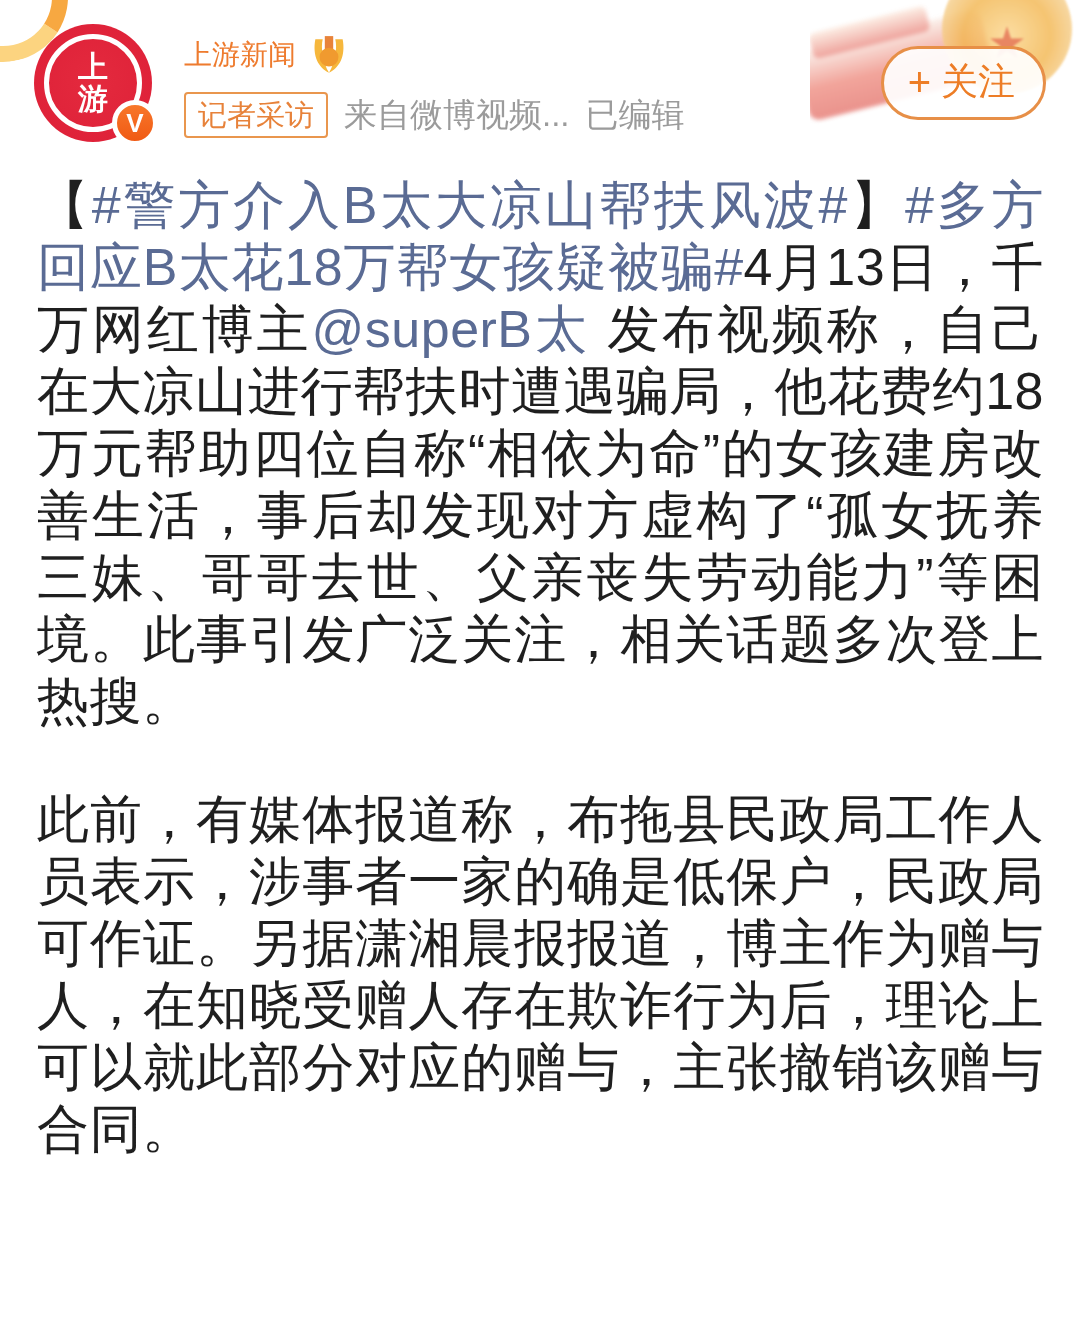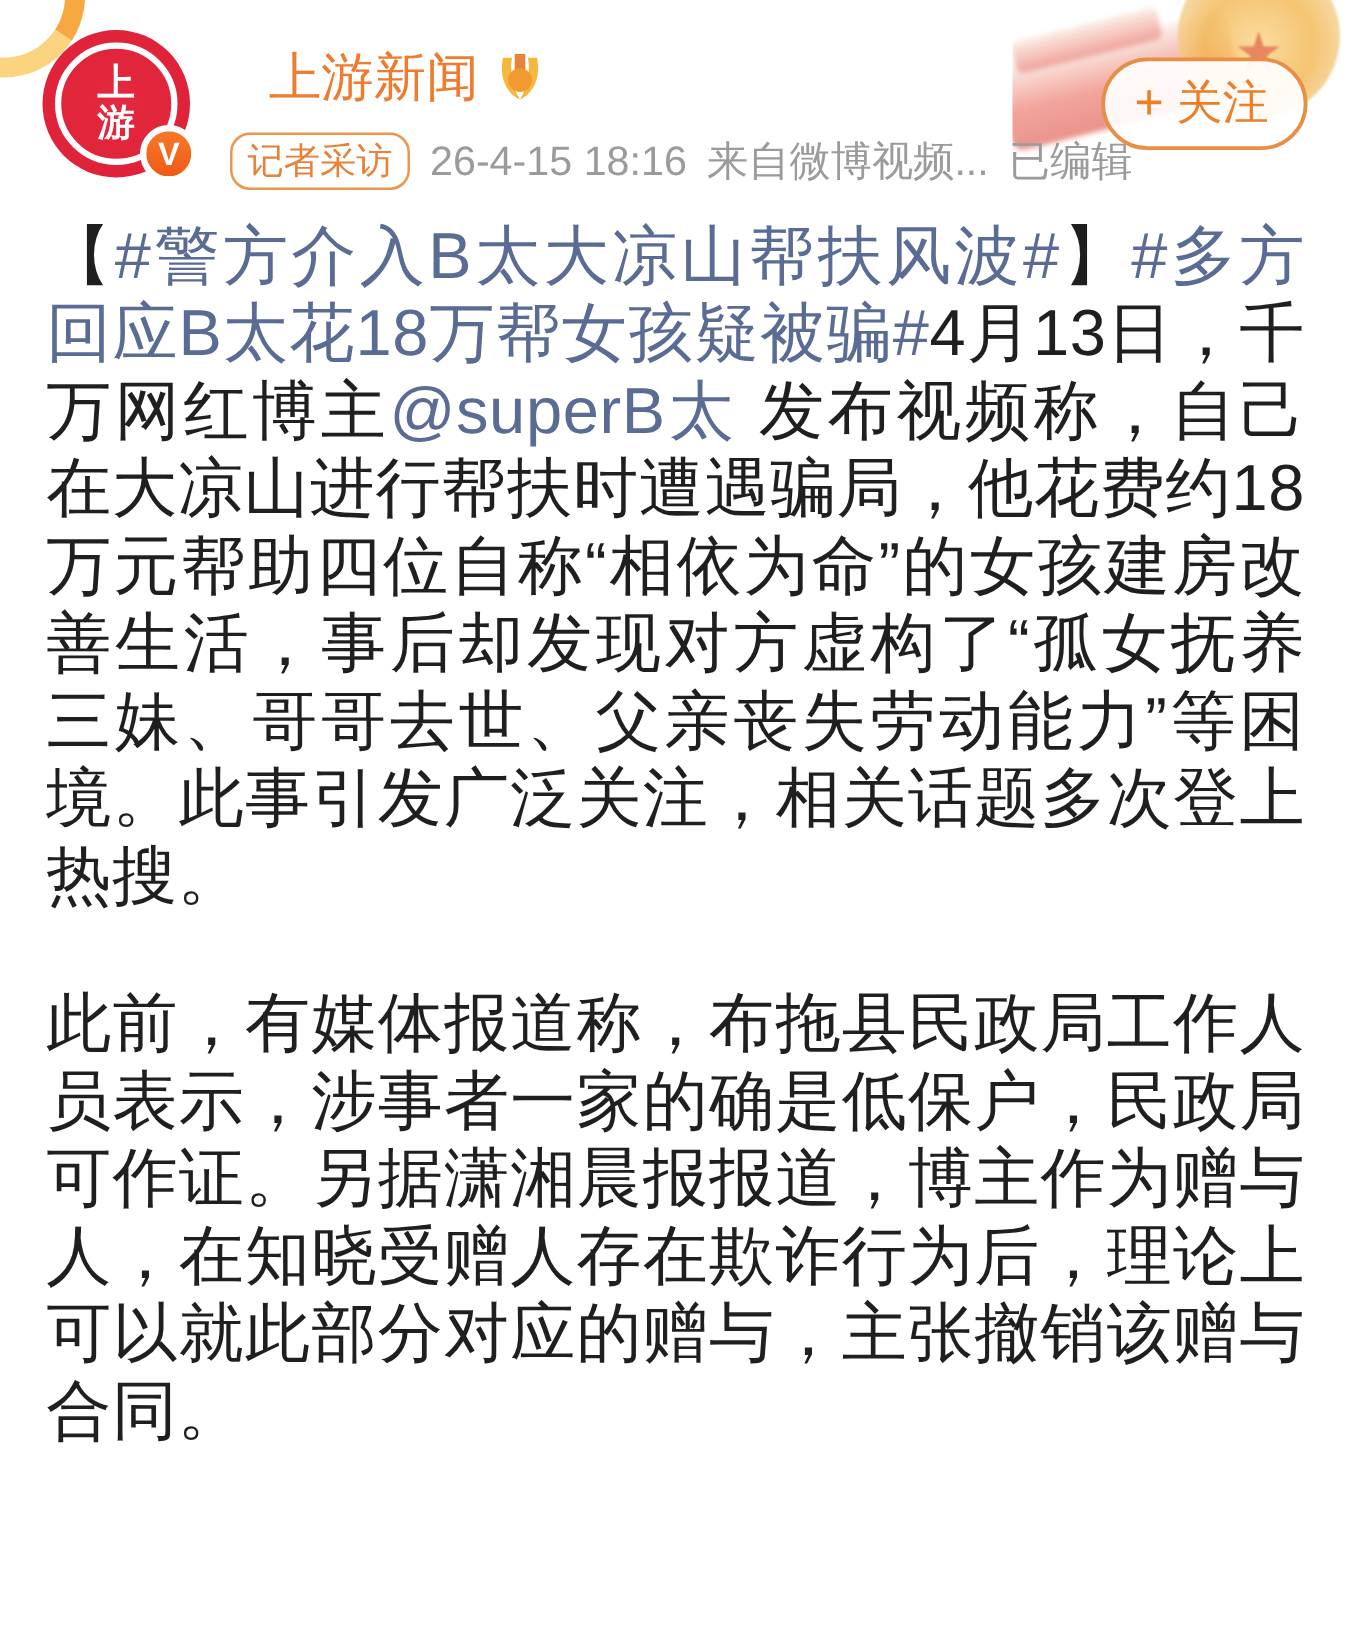--- a/index.html
+++ b/index.html
@@ -40,7 +40,7 @@
 
   .user-block { margin-left:150px; padding-top:10px; }
   .username-row { display:flex; align-items:center; gap:12px; }
-  .username { color:#ee7b2e; font-size:42px; font-weight:500; cursor:pointer;margin-left:31px; }
+  .username { color:#ee7b2e; font-size:28px; font-weight:500; cursor:pointer; }
   .medal { width:42px; height:42px; }
   .meta-row { display:flex; align-items:center; gap:16px; margin-top:16px; }
   .tag-badge { color:#e7823a; border:2px solid #e9964e; border-radius:16px;

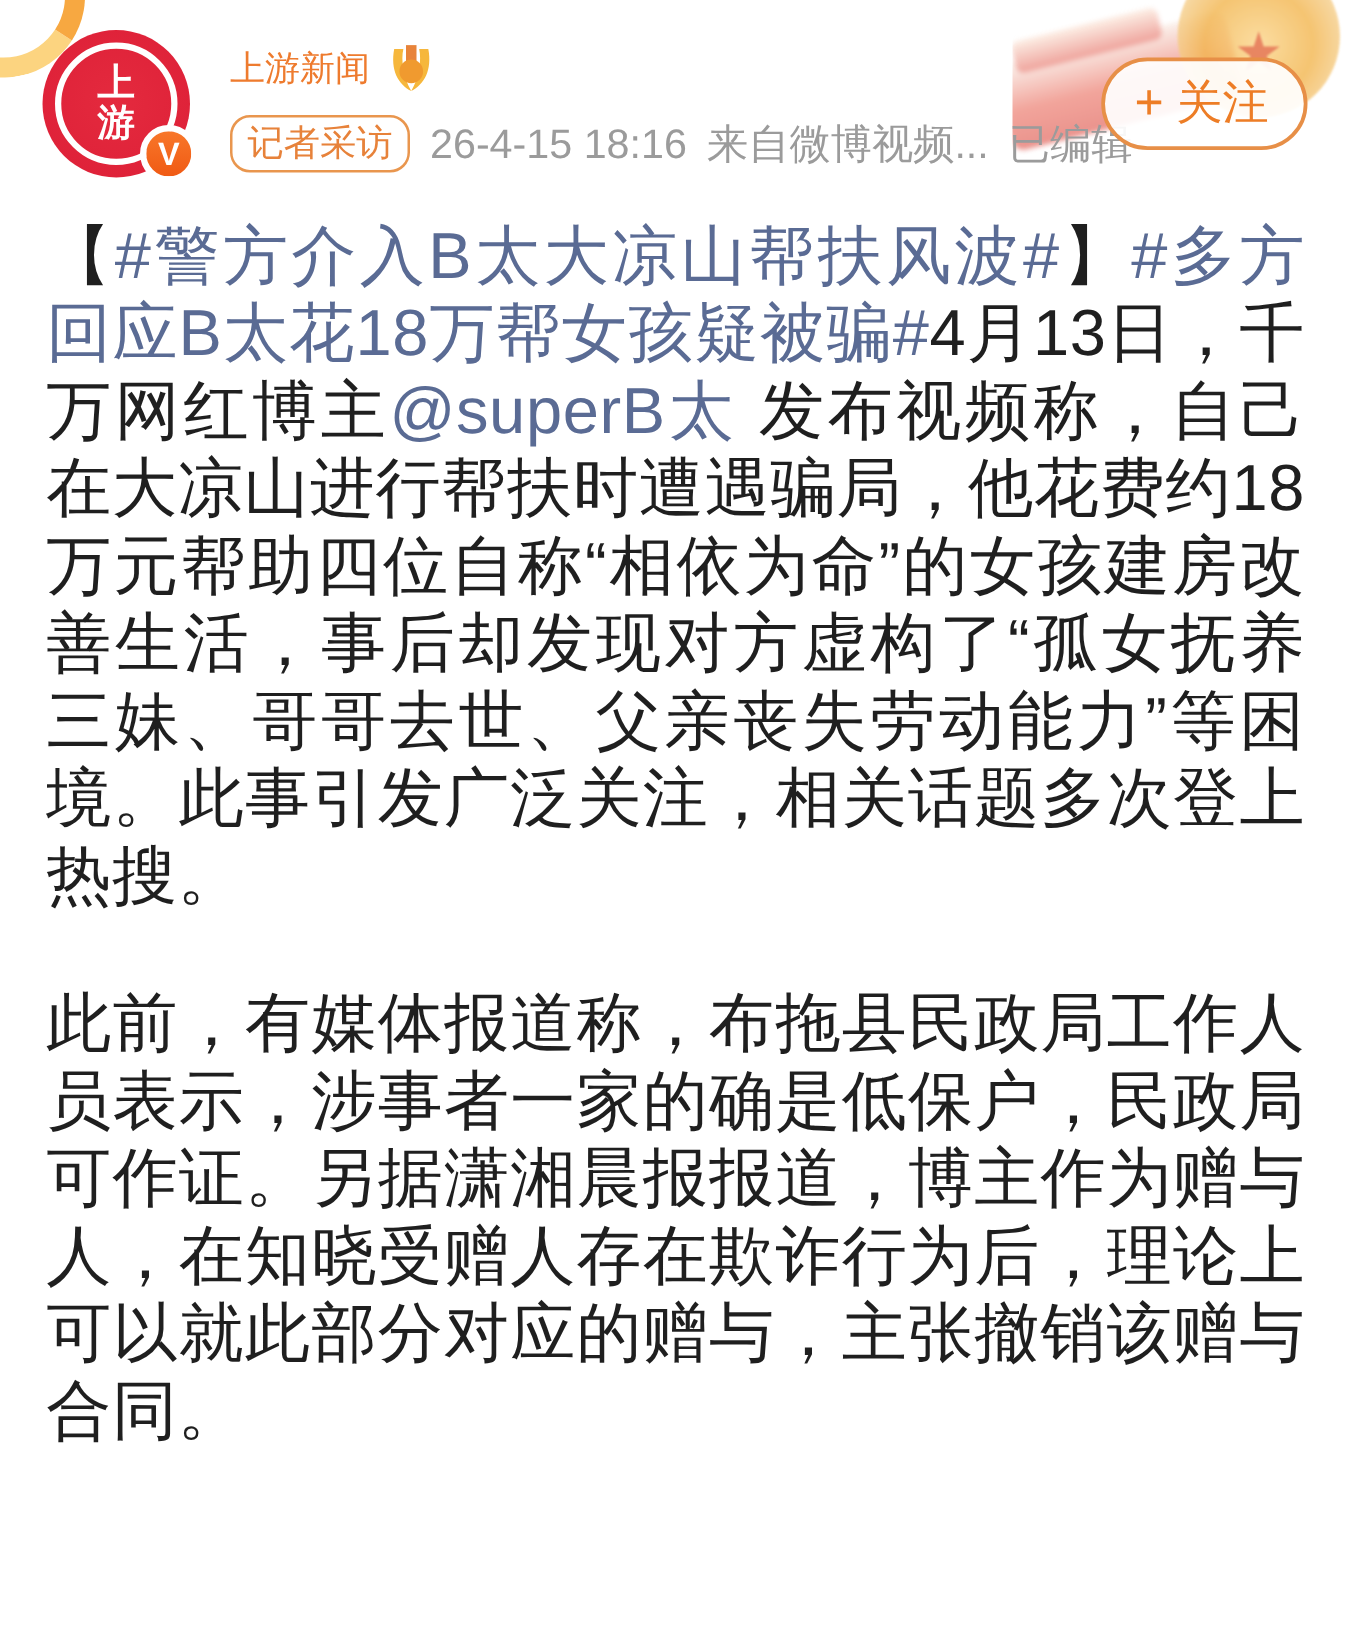--- a/index.html
+++ b/index.html
@@ -43,7 +43,7 @@
   .username { color:#ee7b2e; font-size:28px; font-weight:500; cursor:pointer; }
   .medal { width:42px; height:42px; }
   .meta-row { display:flex; align-items:center; gap:16px; margin-top:16px; }
-  .tag-badge { color:#e7823a; border:2px solid #e9964e; border-radius:16px;
+  .tag-badge { color:#e7823a; border:2px solid #e9964e; border-radius:4px;
     font-size:29px; padding:2px 12px; line-height:38px; }
   .meta-text { color:#9b9b9b; font-size:33px; }
 

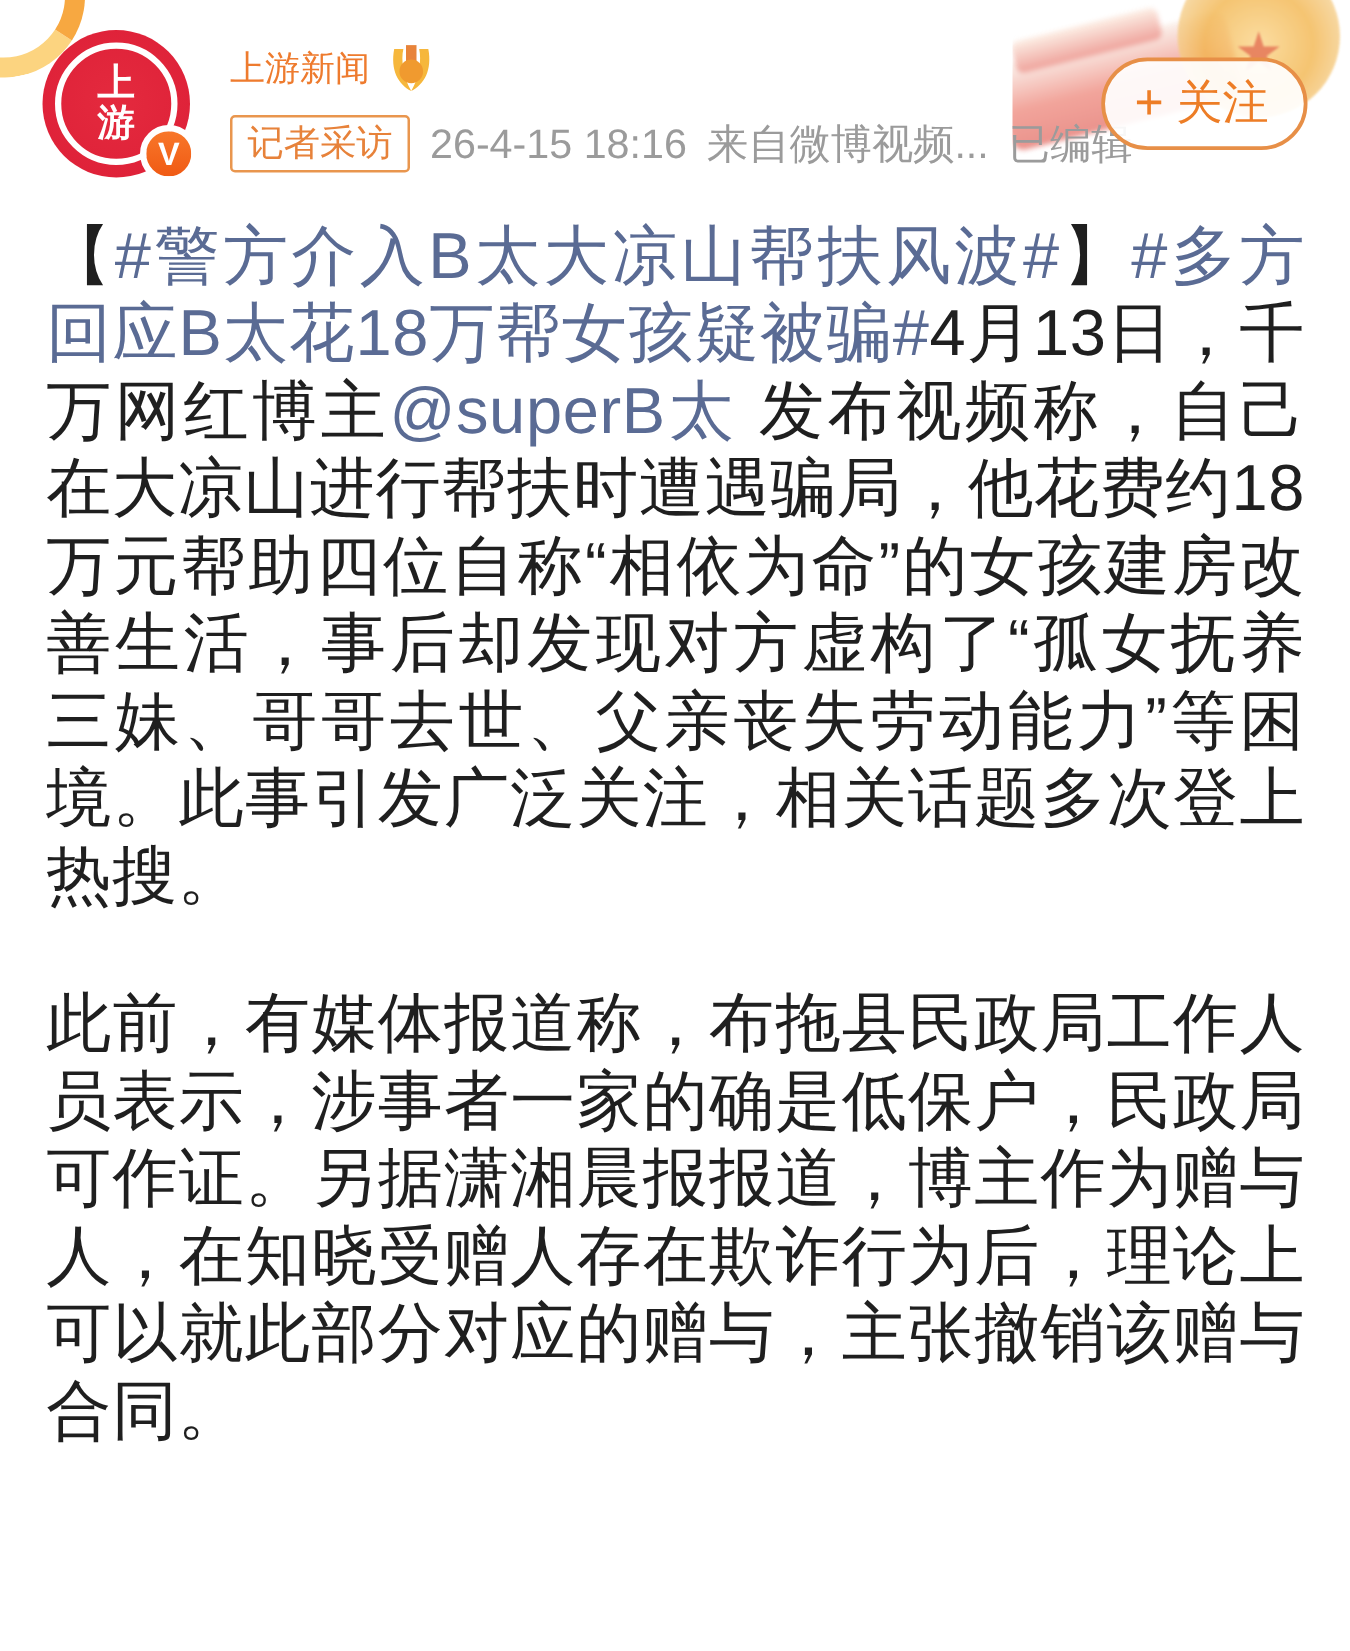--- a/index.html
+++ b/index.html
@@ -96,7 +96,6 @@
       </div>
       <div class="meta-row">
         <span class="tag-badge">记者采访</span>
-        <span class="meta-text">26-4-15 18:16</span>
         <span class="meta-text">来自微博视频...</span>
         <span class="meta-text">已编辑</span>
       </div>

